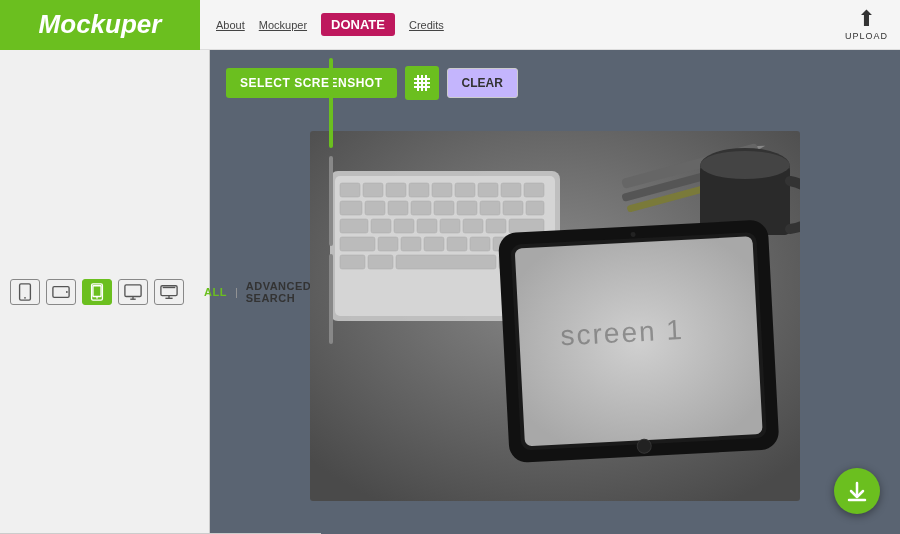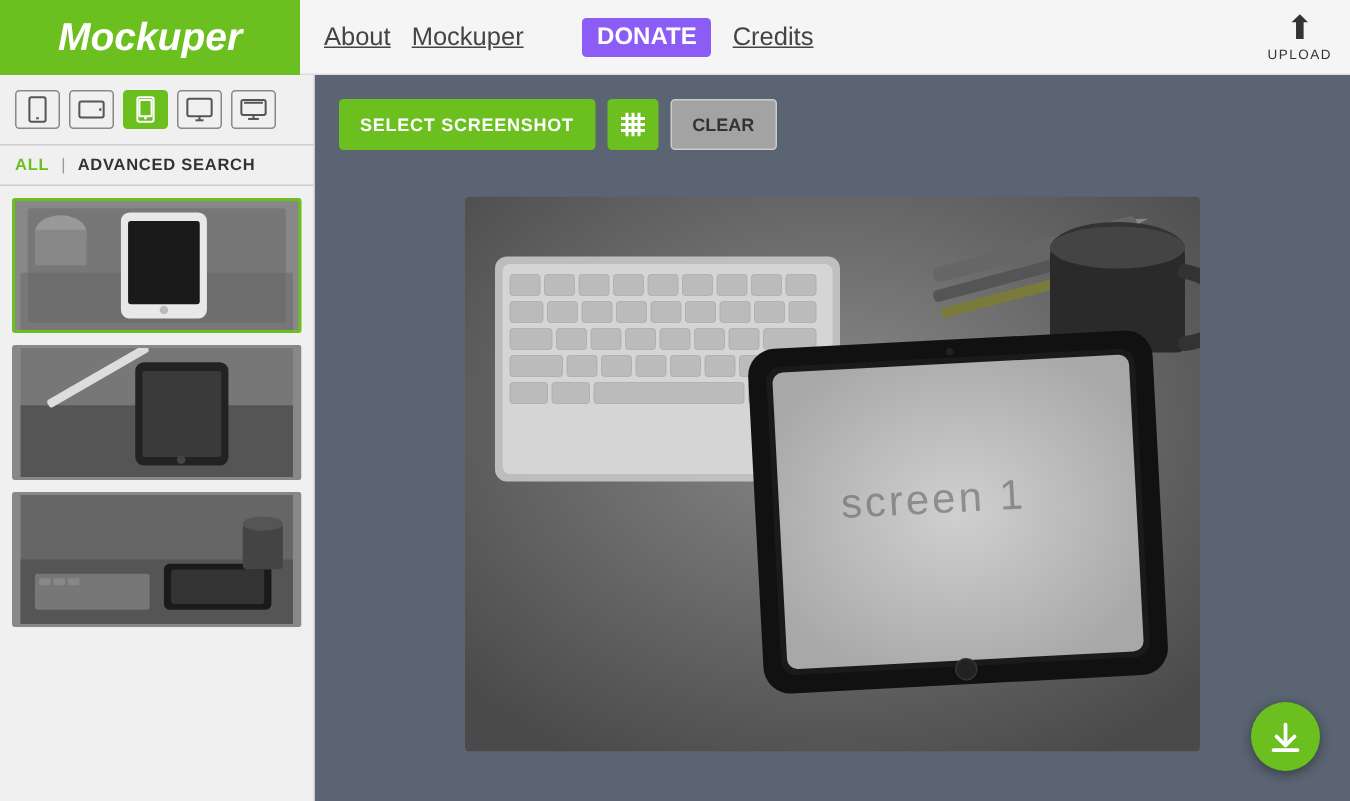--- a/index.html
+++ b/index.html
@@ -51,7 +51,7 @@
     }
     .nav-link {
       color: #444;
-      font-size: 17px;
+      font-size: 11px;
       text-decoration: underline;
       cursor: pointer;
     }

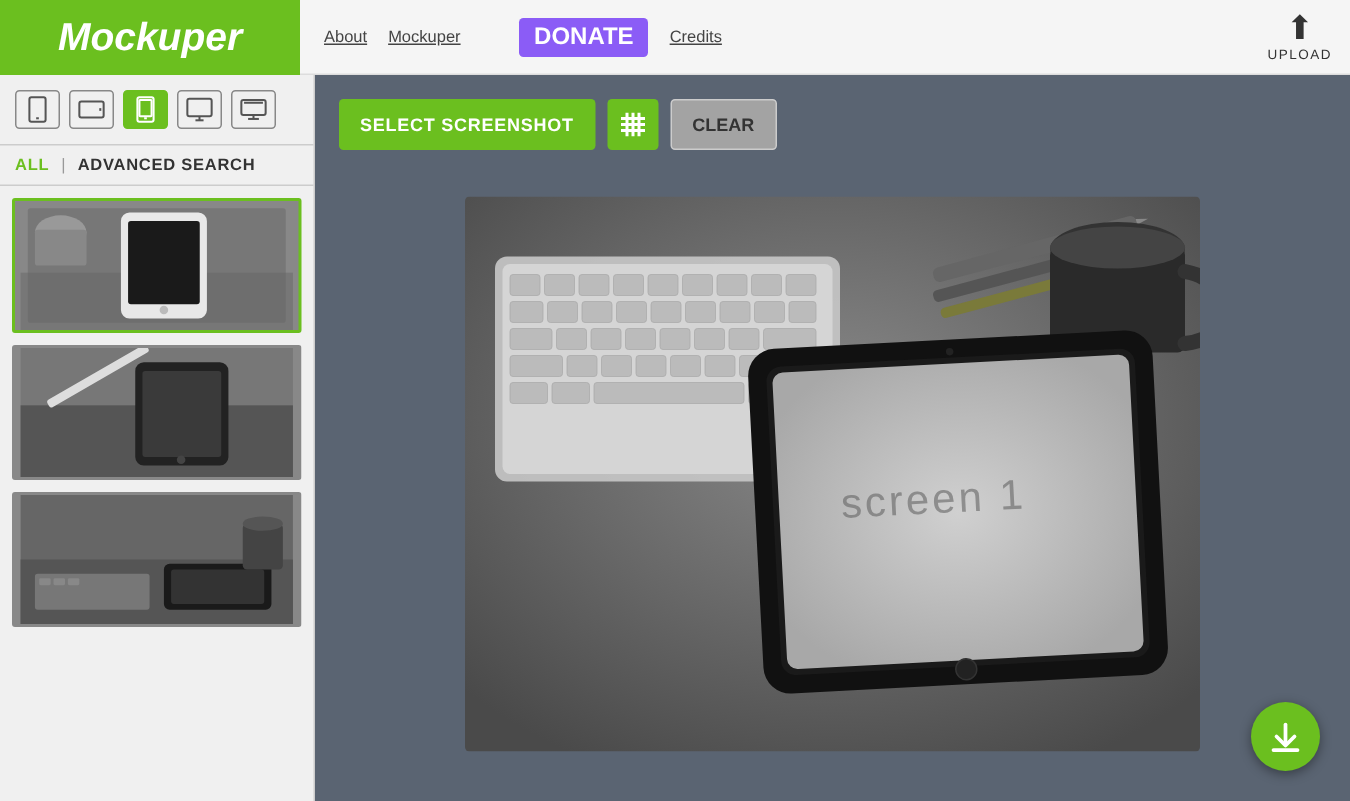--- a/index.html
+++ b/index.html
@@ -56,15 +56,14 @@
       cursor: pointer;
     }
     .nav-donate {
-      background-color: #8b5cf6;
+      background-color: #be185d;
       color: white;
-      font-size: 16px;
+      font-size: 13px;
       font-weight: bold;
       padding: 4px 10px;
       border-radius: 3px;
       cursor: pointer;
       text-decoration: none;
-      margin-left: 25px;
     }
     #header-right {
       margin-left: auto;

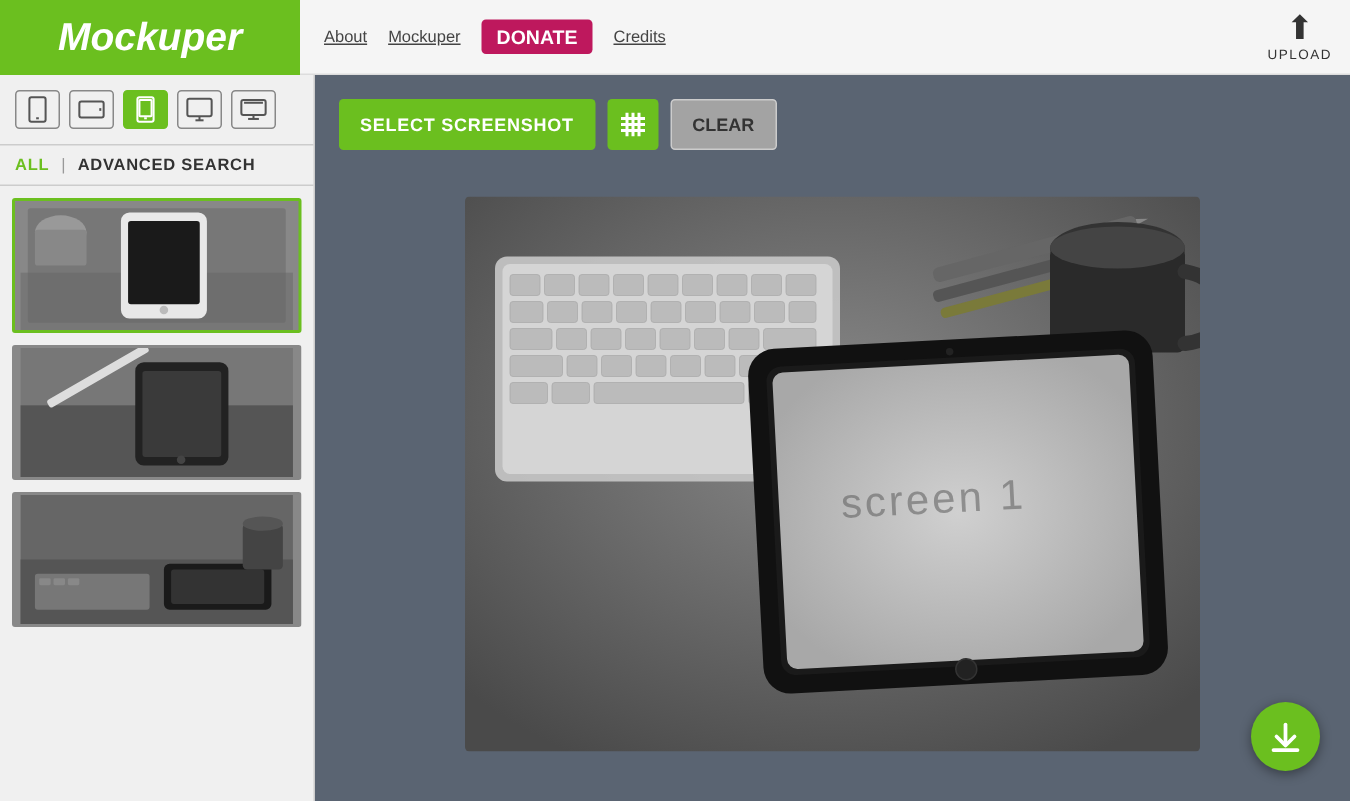--- a/index.html
+++ b/index.html
@@ -198,6 +198,7 @@
     }
     #toolbar {
       display: flex;
+      align-items: center;
       gap: 8px;
       margin-bottom: 14px;
       flex-shrink: 0;

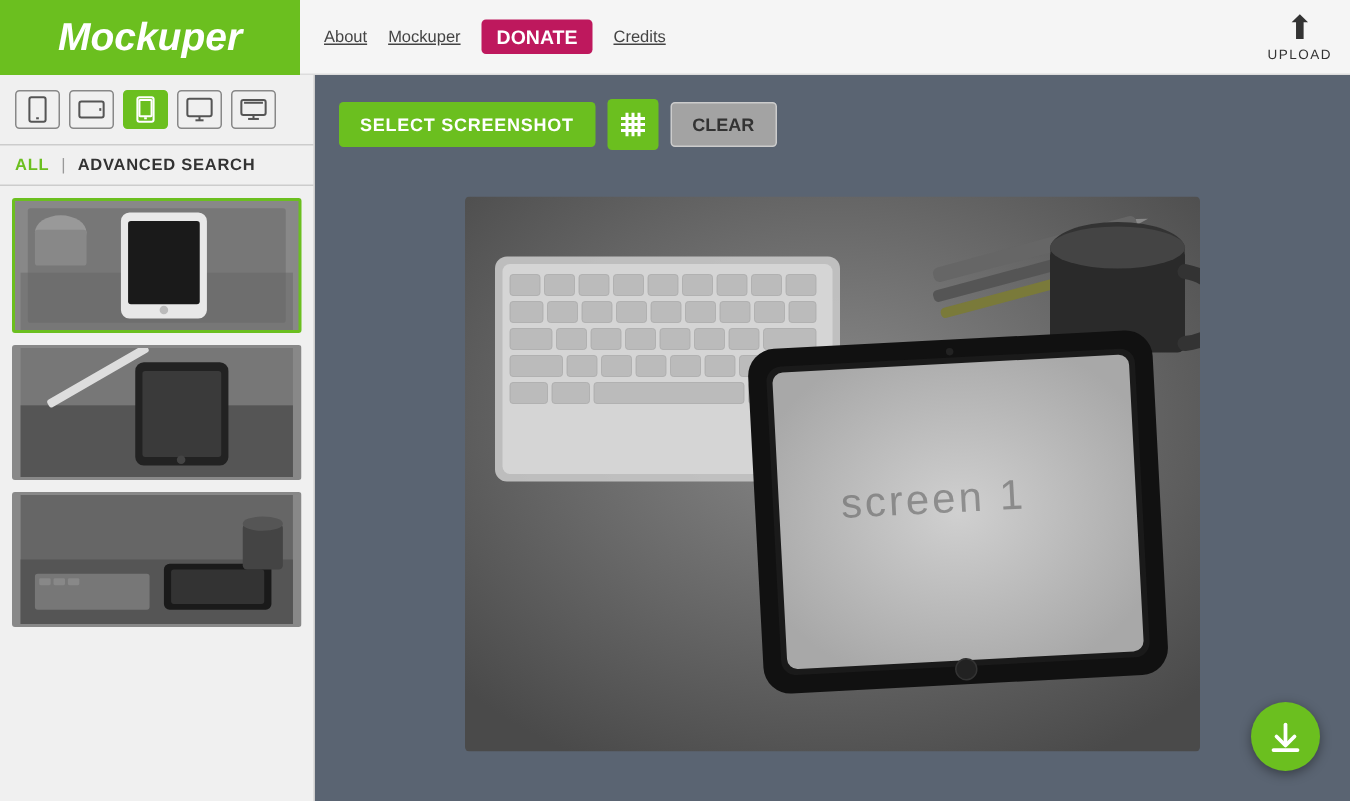--- a/index.html
+++ b/index.html
@@ -226,7 +226,7 @@
       justify-content: center;
     }
     .btn-clear {
-      background-color: #a3a3a3;
+      background-color: #c4b5fd;
       color: #333;
       border: 1.5px solid #ccc;
       padding: 7px 14px;

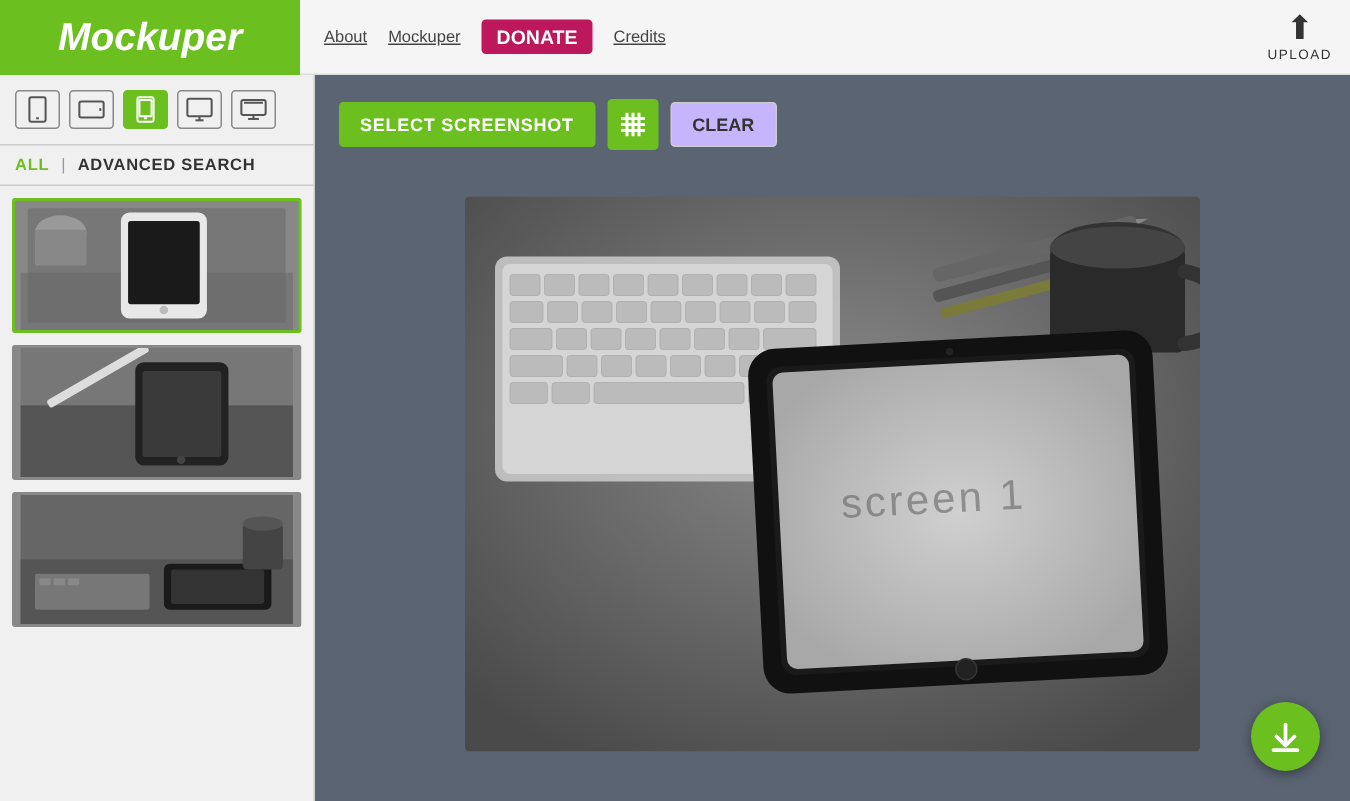--- a/index.html
+++ b/index.html
@@ -103,7 +103,7 @@
       background-color: #f0f0f0;
       border-right: 1px solid #ccc;
       display: flex;
-      flex-direction: column;
+      flex-direction: row;
       flex-shrink: 0;
     }
     #device-icons {

